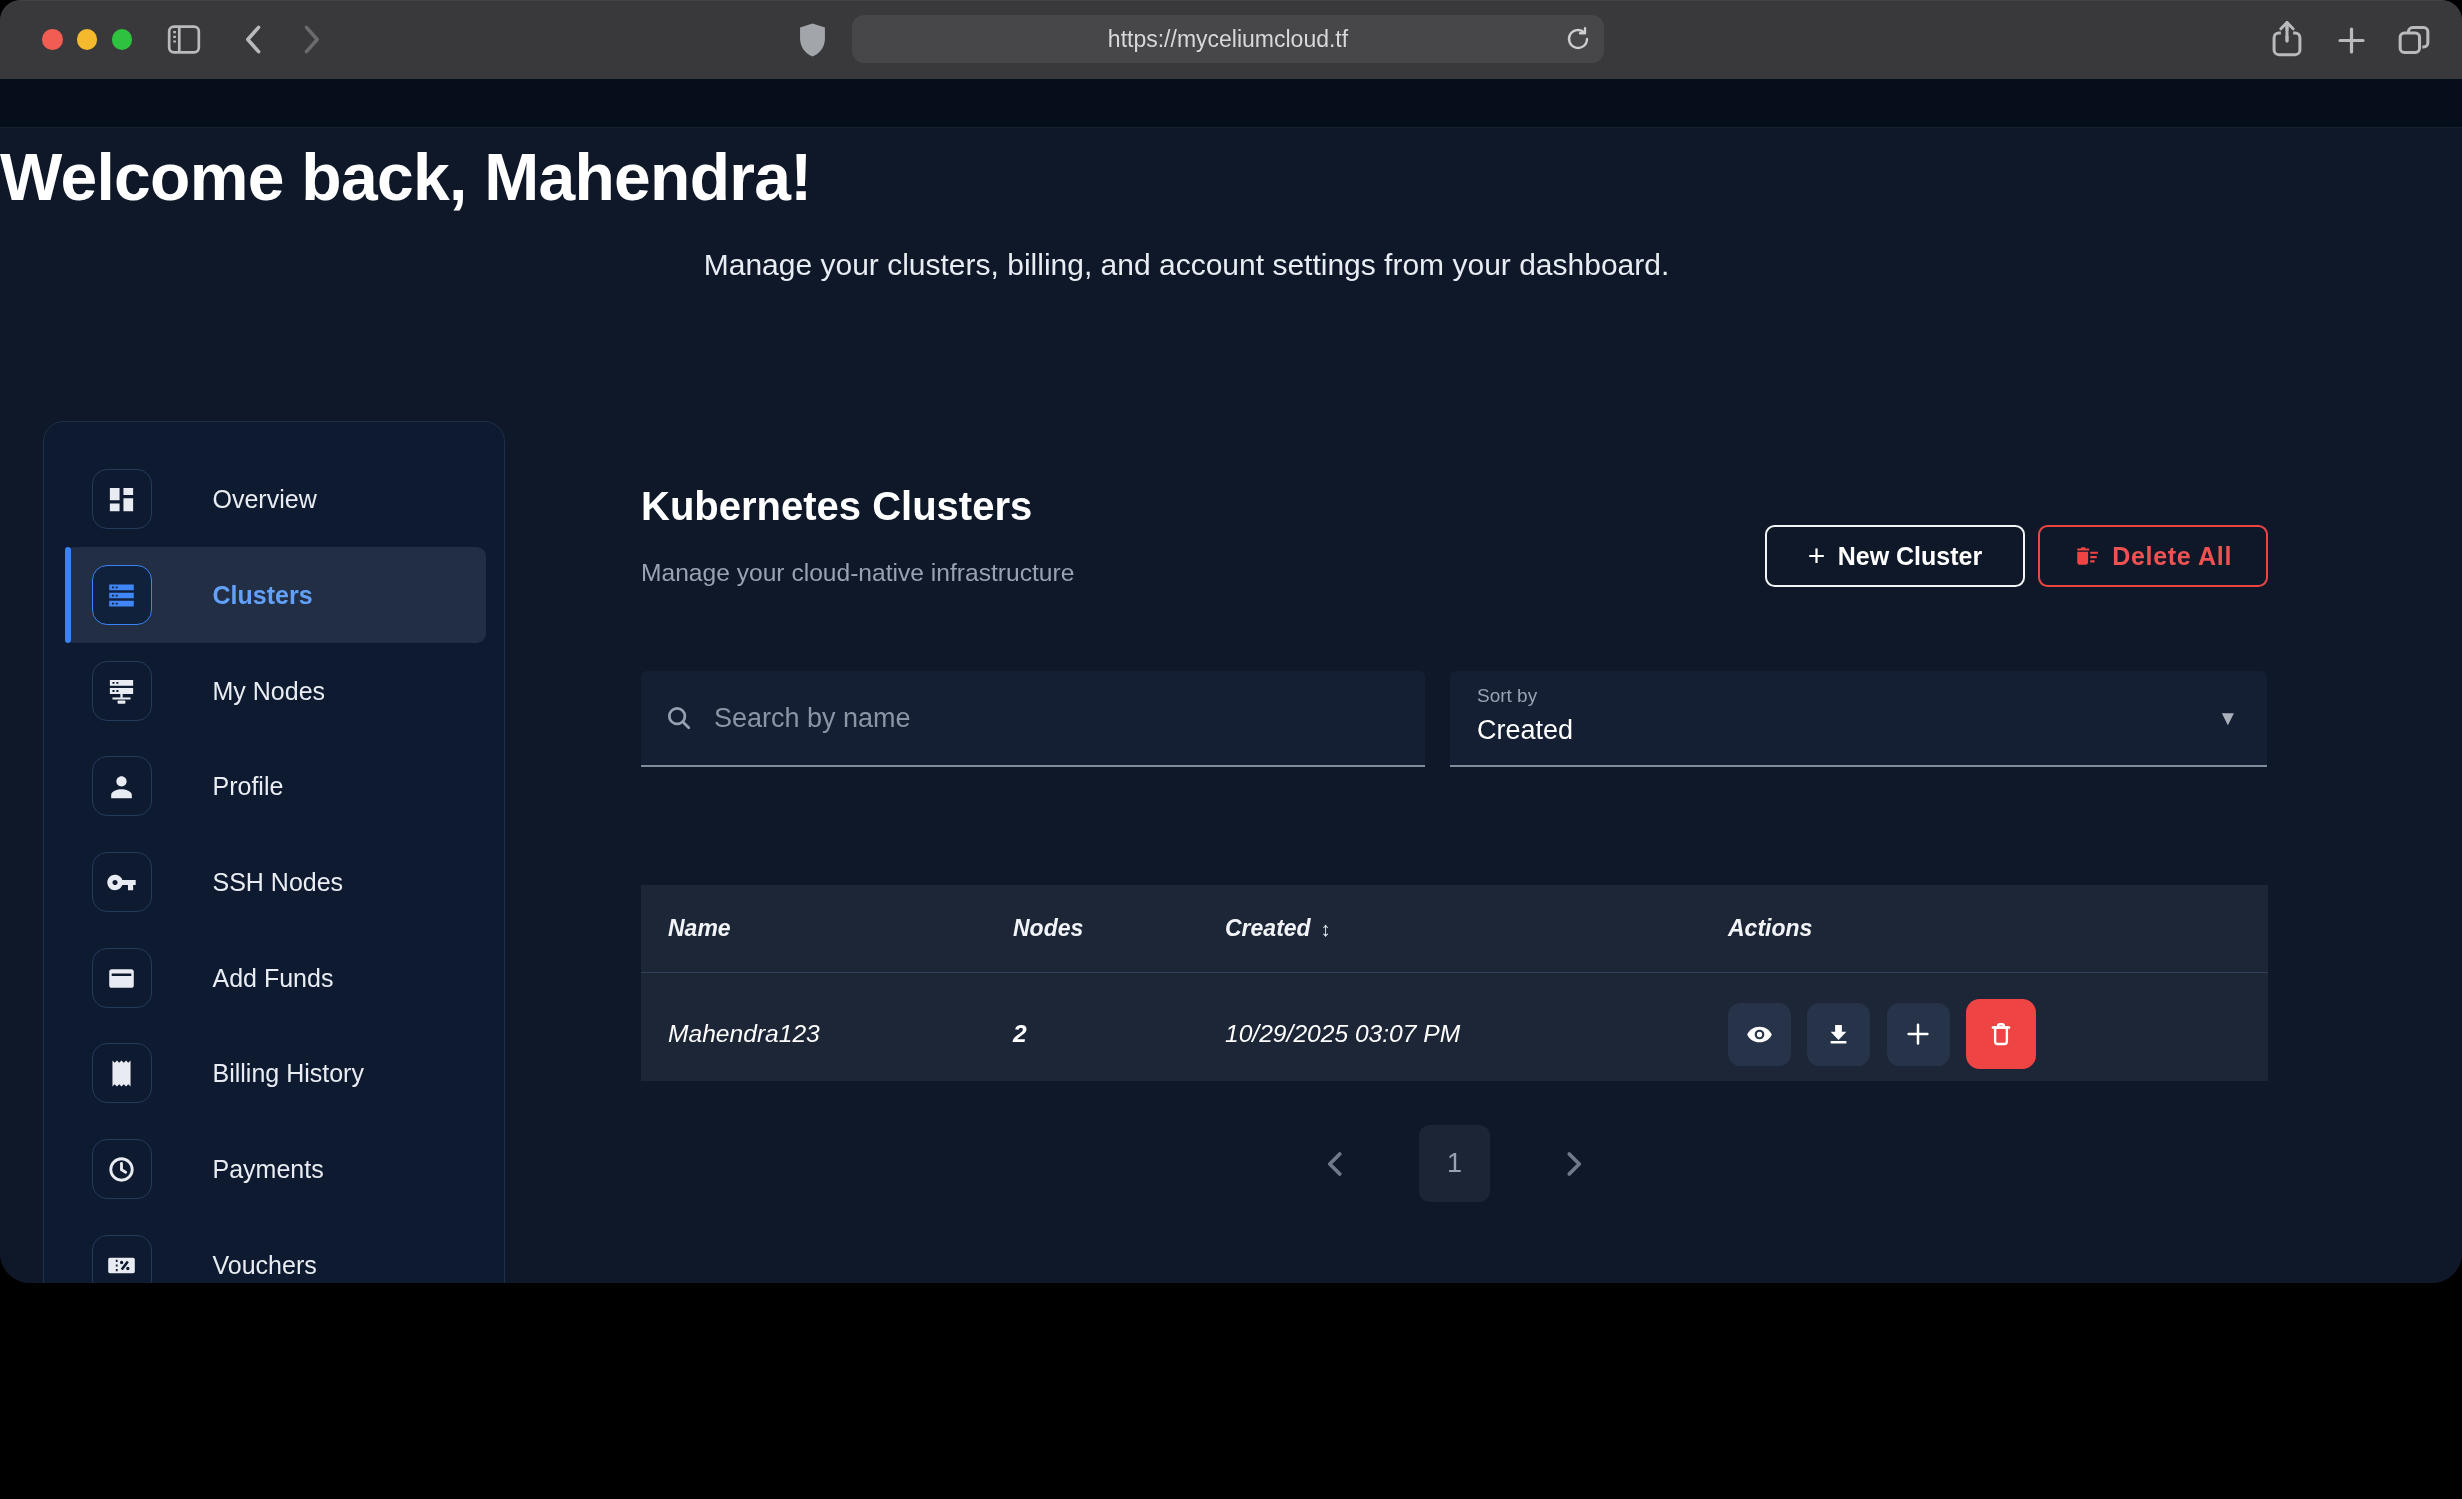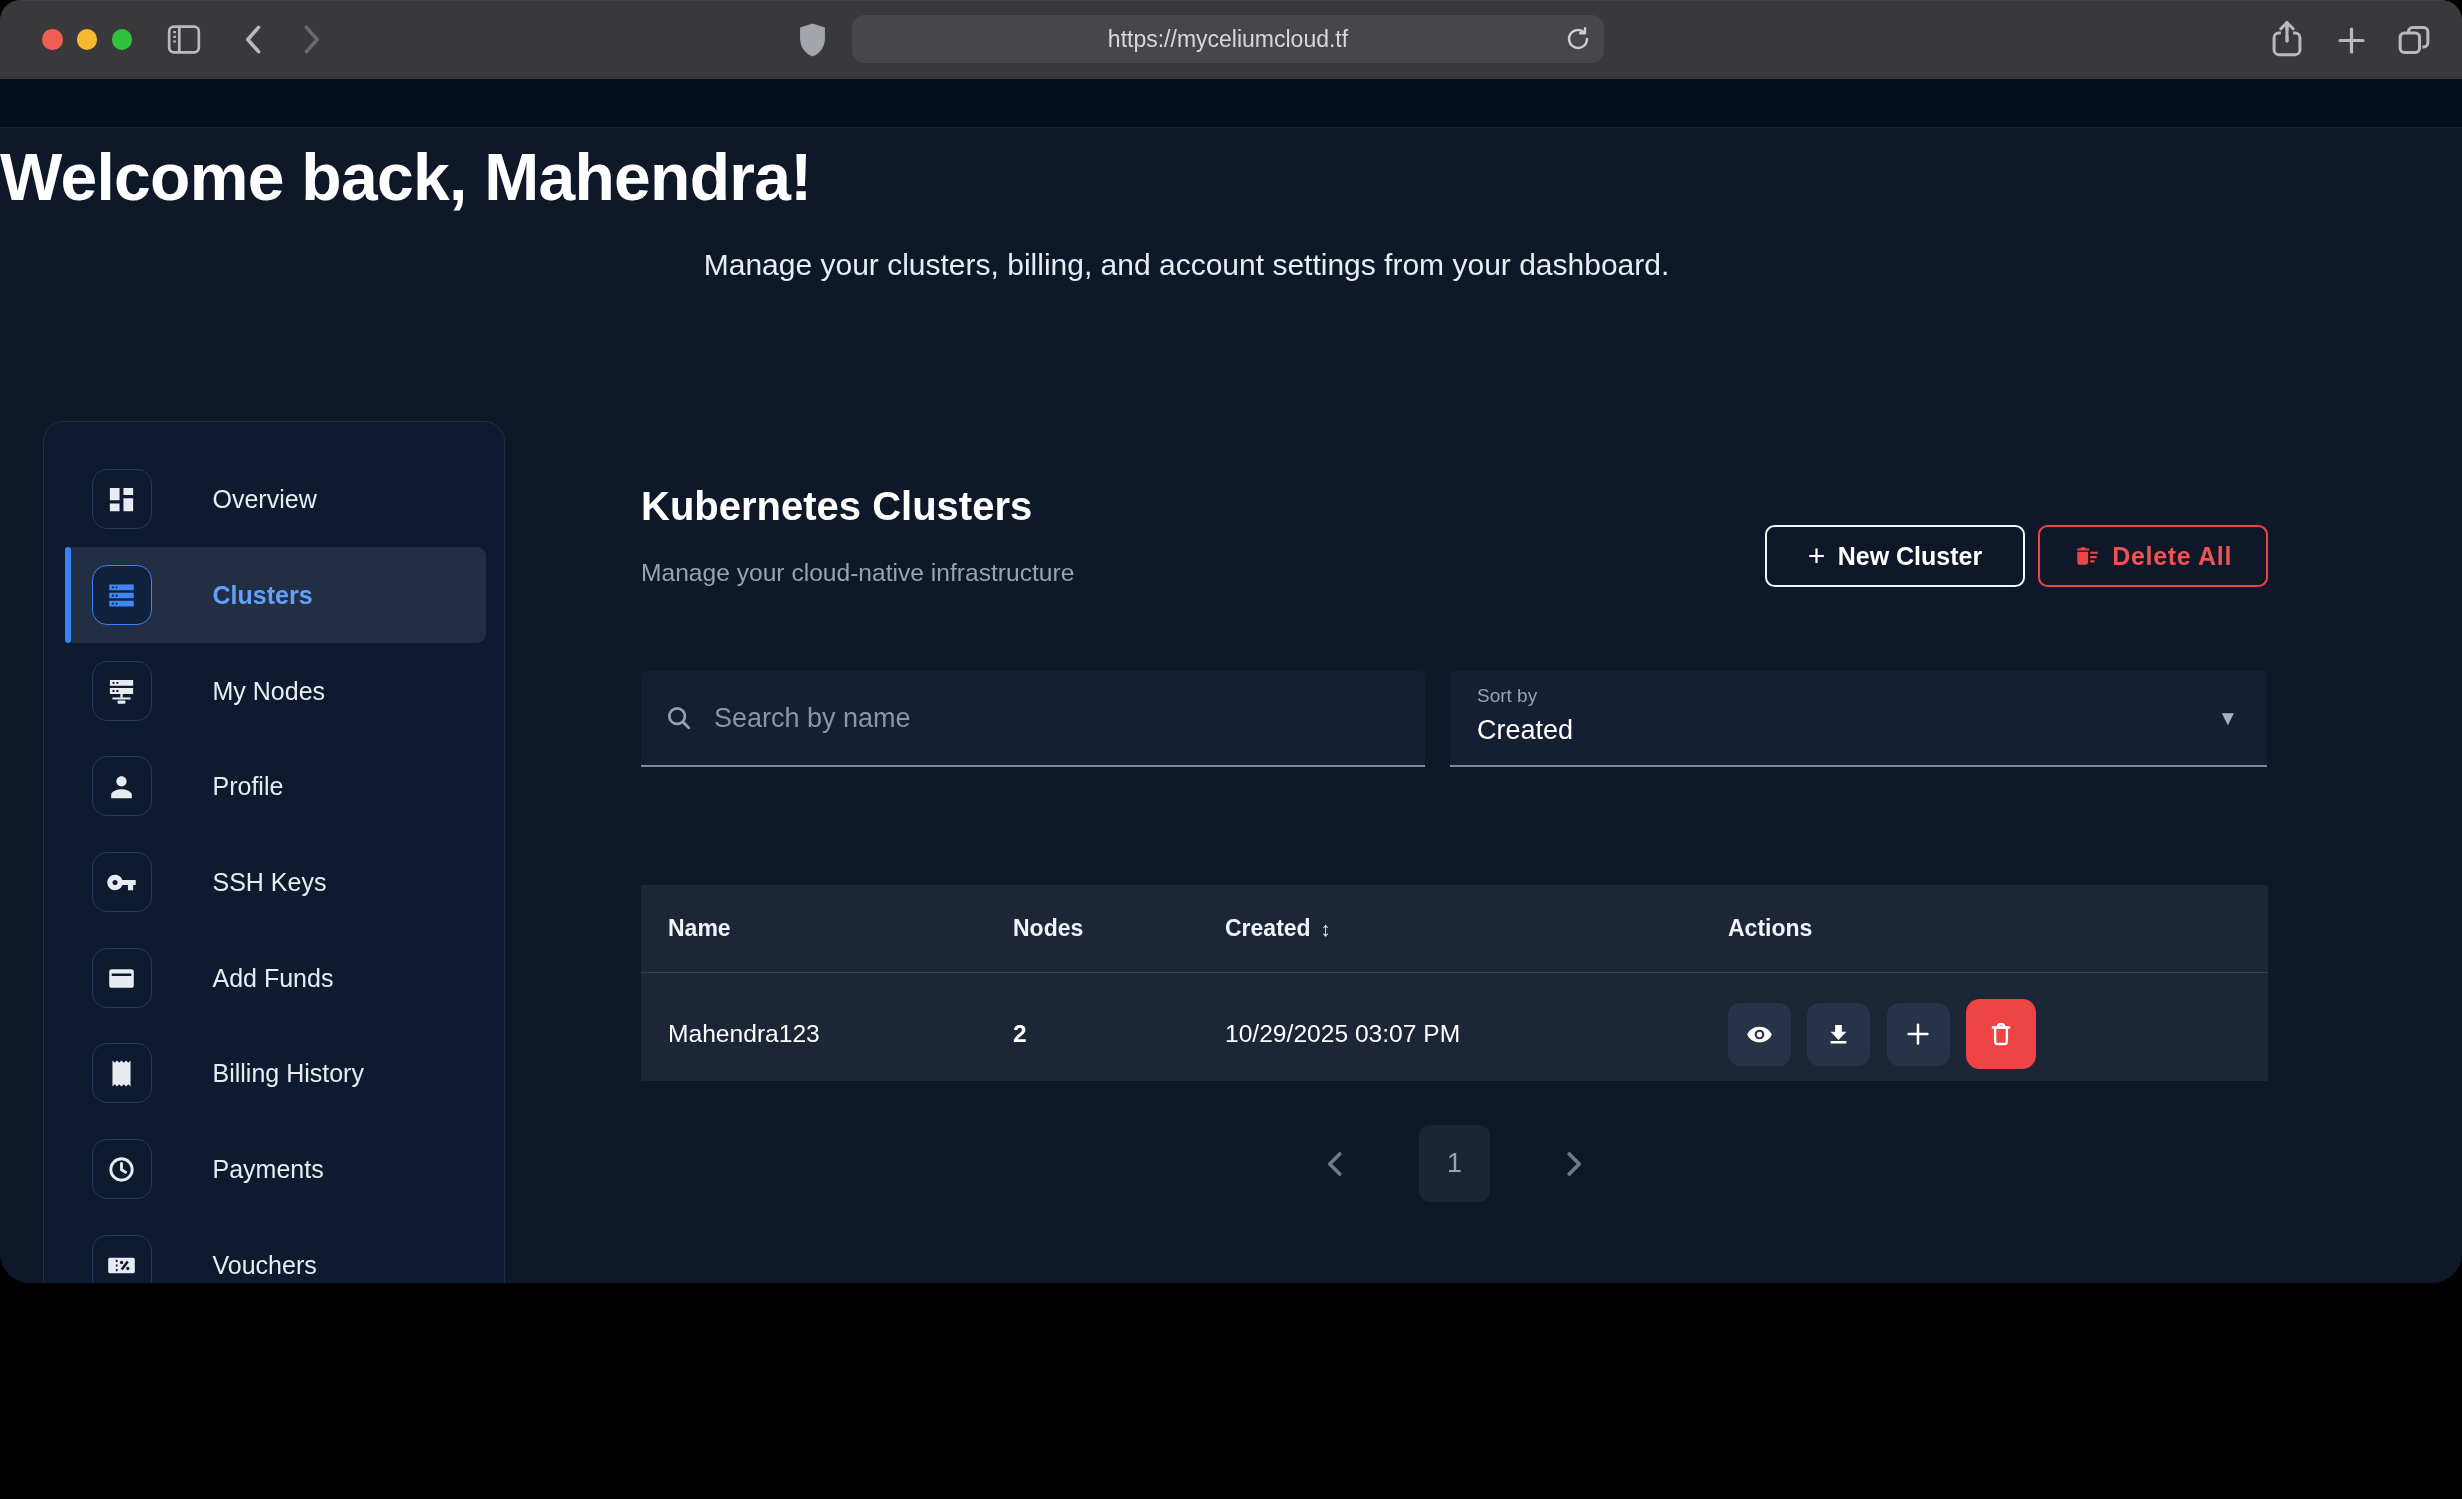--- a/index.html
+++ b/index.html
@@ -203,7 +203,7 @@
               <path fill-rule="evenodd" d="M12.65 10C11.83 7.67 9.61 6 7 6c-3.31 0-6 2.69-6 6s2.69 6 6 6c2.61 0 4.83-1.67 5.65-4H17v4h4v-4h2v-4H12.65zM7 14c-1.1 0-2-.9-2-2s.9-2 2-2 2 .9 2 2-.9 2-2 2z"></path>
             </svg>
         </span>
-        <span class="side-label">SSH Keys</span>
+        <span class="side-label">SSH Nodes</span>
       </div>
 
       <div class="side-item" style="top:508px;">

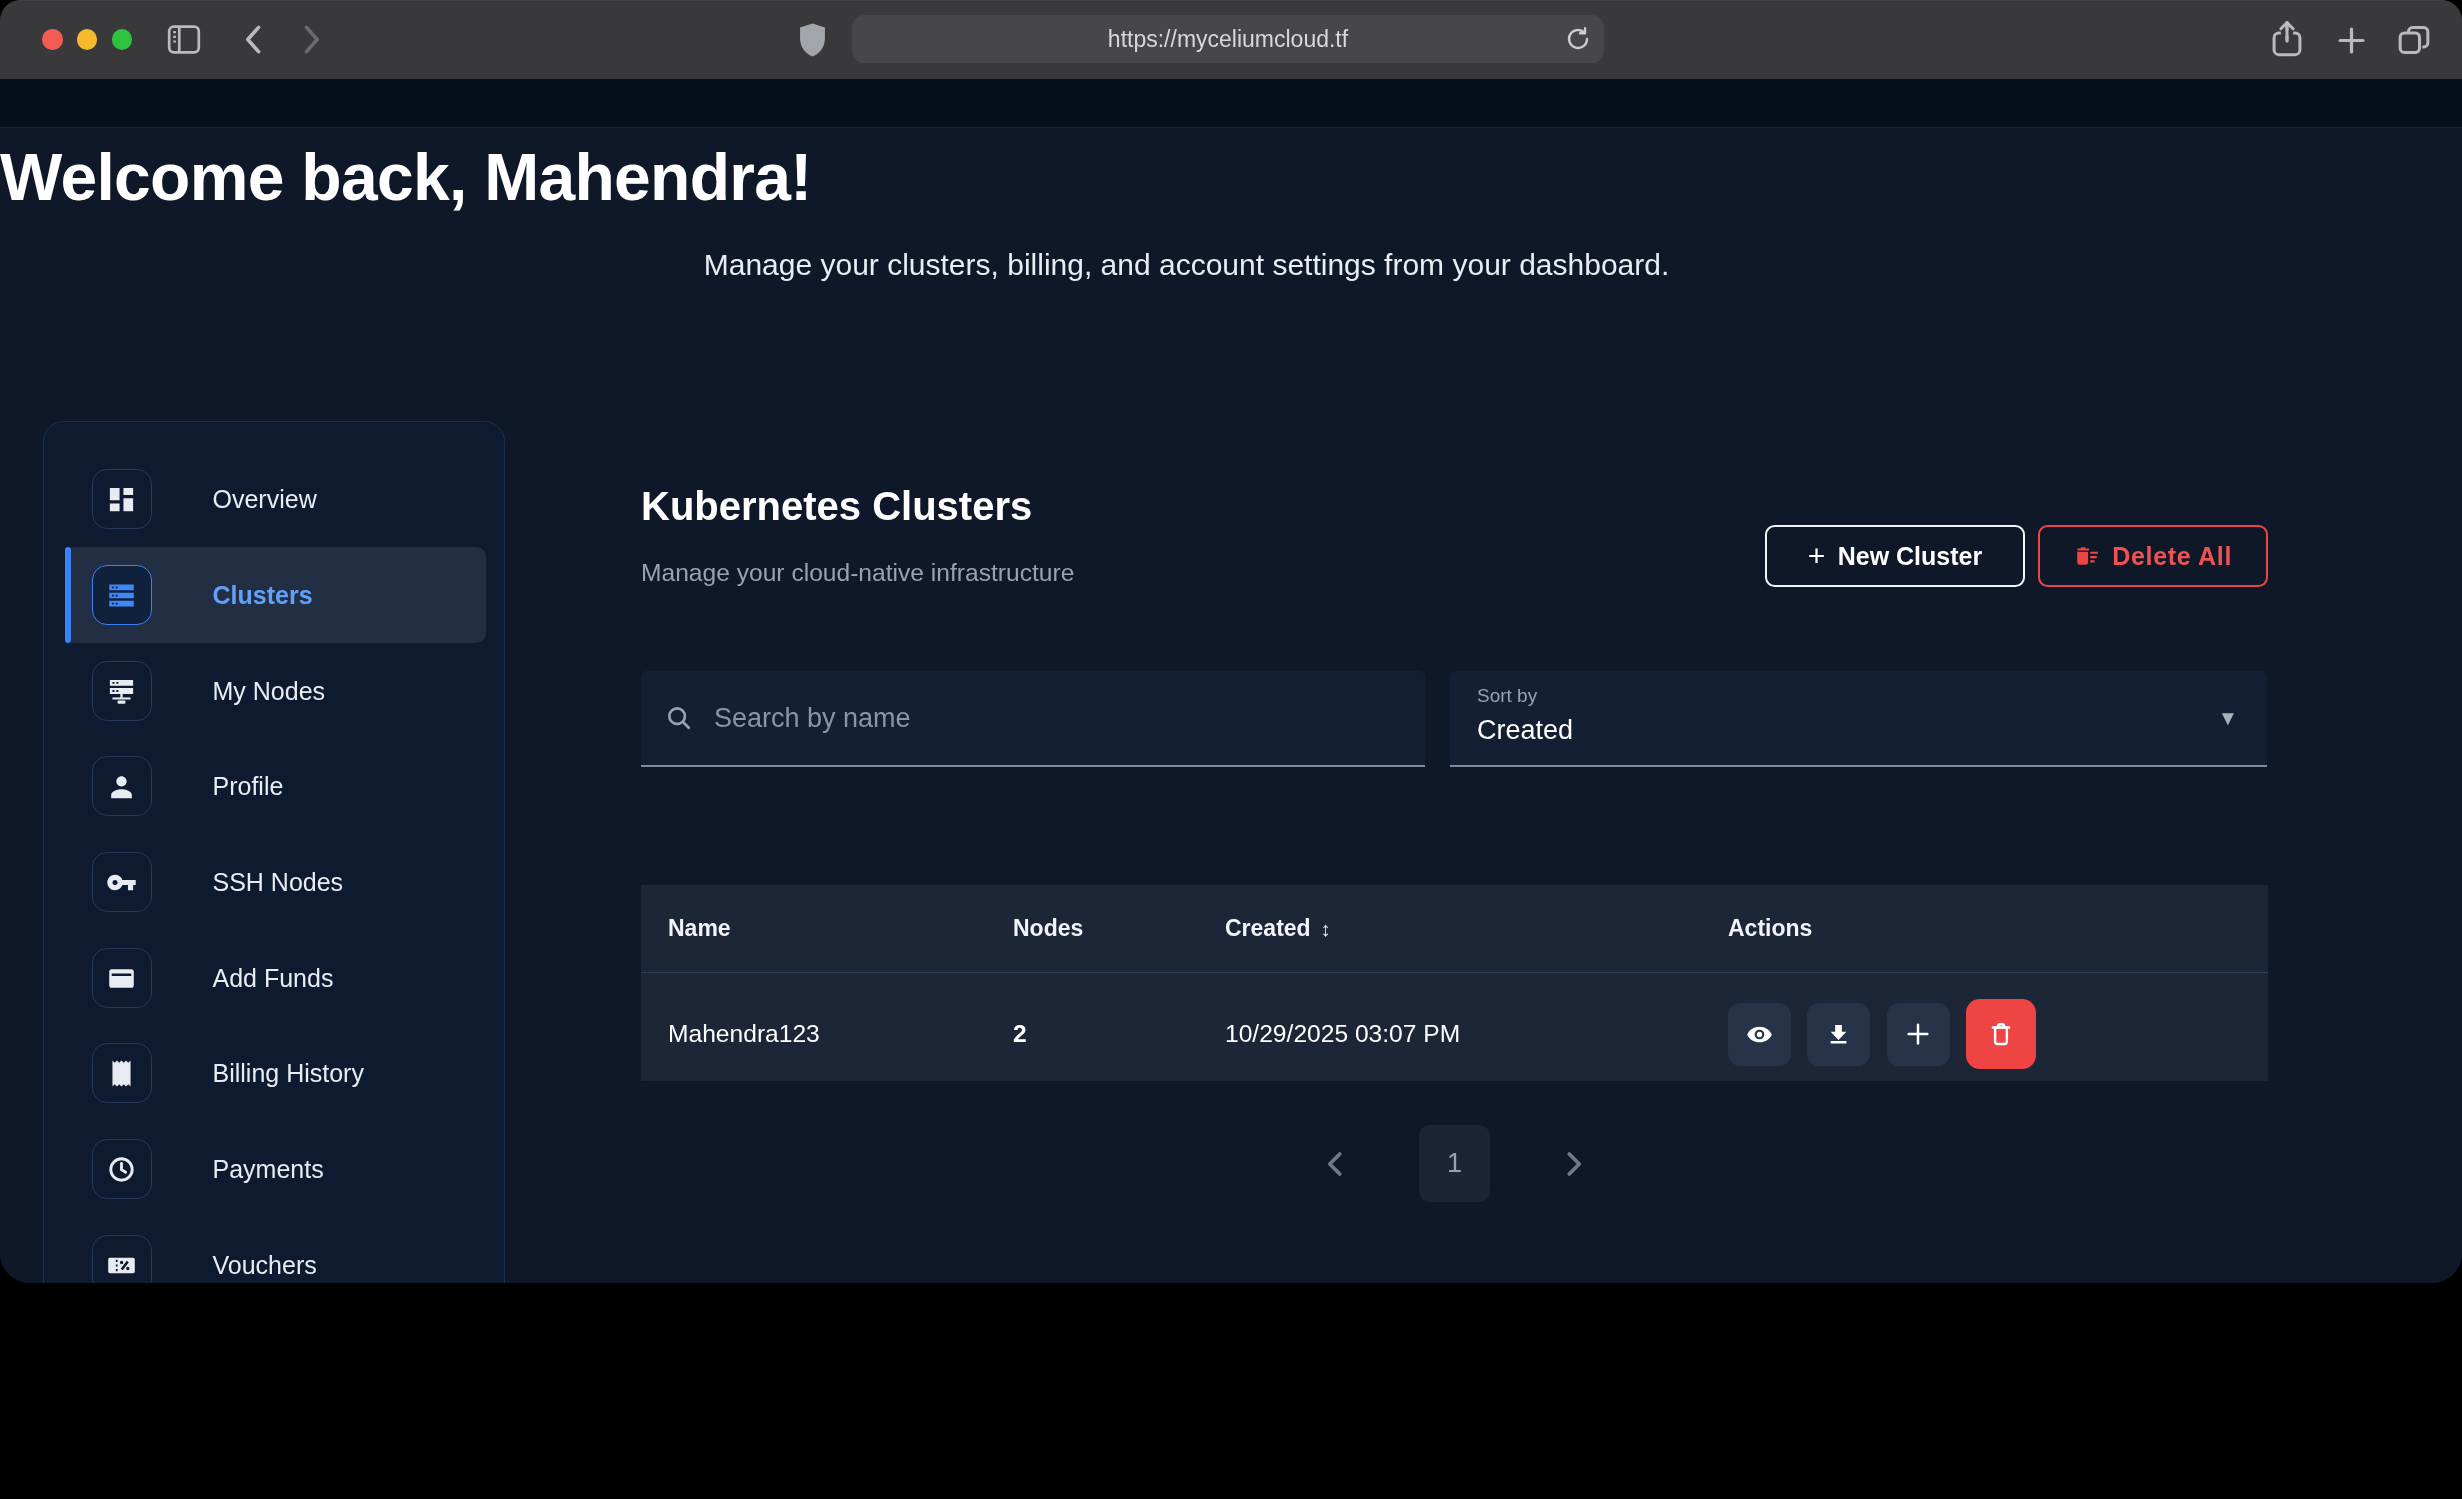--- a/index.html
+++ b/index.html
@@ -60,7 +60,7 @@
   .caret{position:absolute;right:29px;top:50%;transform:translateY(-50%);color:#aab1bd;font-size:20.5px;}
   
   .tcard{position:absolute;left:641px;top:806px;width:1627px;height:196px;background:#1c2637;
-    border-radius:0;}
+    border-radius:0;font-style:italic;}
   .thead{position:absolute;top:0;left:0;right:0;height:87px;border-bottom:1.4px solid #34405a;}
   .th{position:absolute;top:0;height:87px;line-height:87px;font-size:23px;font-weight:700;color:#f2f4f8;}
   .sort-arrows{font-size:20.5px;color:#e3e7ee;margin-left:9.6px;font-weight:400;}

